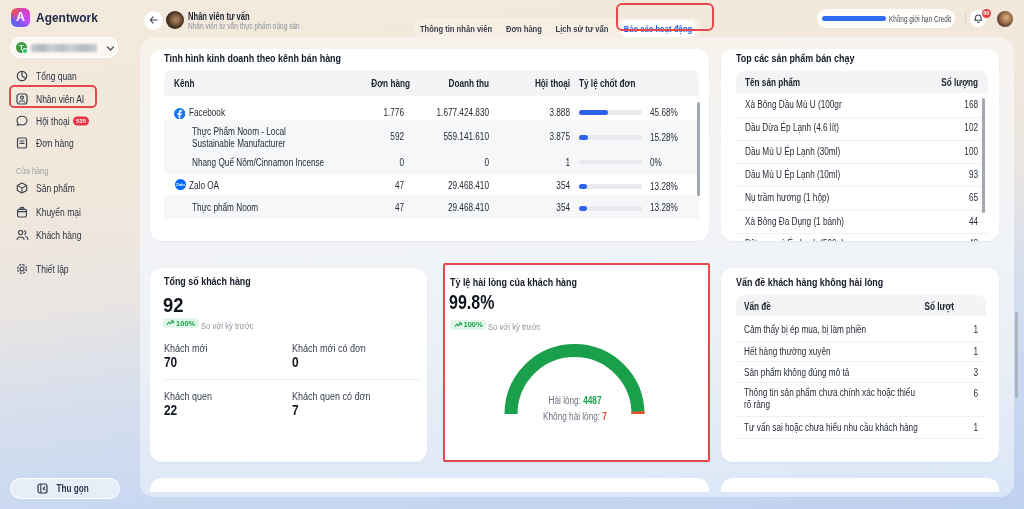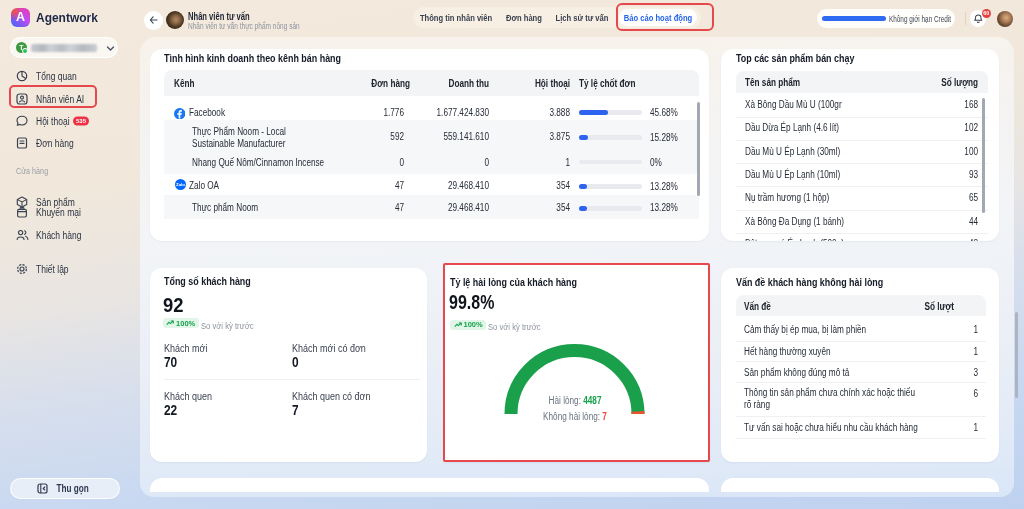--- a/index.html
+++ b/index.html
@@ -40,7 +40,7 @@
 .circle-btn { border-radius:50%; background:#fff; }
 .hname { left:187.5px; top:10.5px; font-size:10px; font-weight:bold; color:#1c2333; transform:scaleX(.76); transform-origin:0 0; white-space:nowrap; }
 .hsub  { left:187.5px; top:21px; font-size:8.5px; color:#8d939f; transform:scaleX(.77); transform-origin:0 0; white-space:nowrap; }
-.tabs { left:413px; top:7px; width:288px; height:21px; border-radius:11px; background:#f7efe3; }
+.tabs { left:413px; top:18px; width:288px; height:21px; border-radius:11px; background:#f7efe3; }
 .tab { position:absolute; top:0; height:21px; line-height:21px; font-size:9.5px; color:#39404e; font-weight:bold;
   white-space:nowrap; transform:translateX(-50%) scaleX(.8); }
 .tabpill { position:absolute; left:205.8px; top:2.4px; width:78px; height:17px; border-radius:8.5px; background:#fff; }

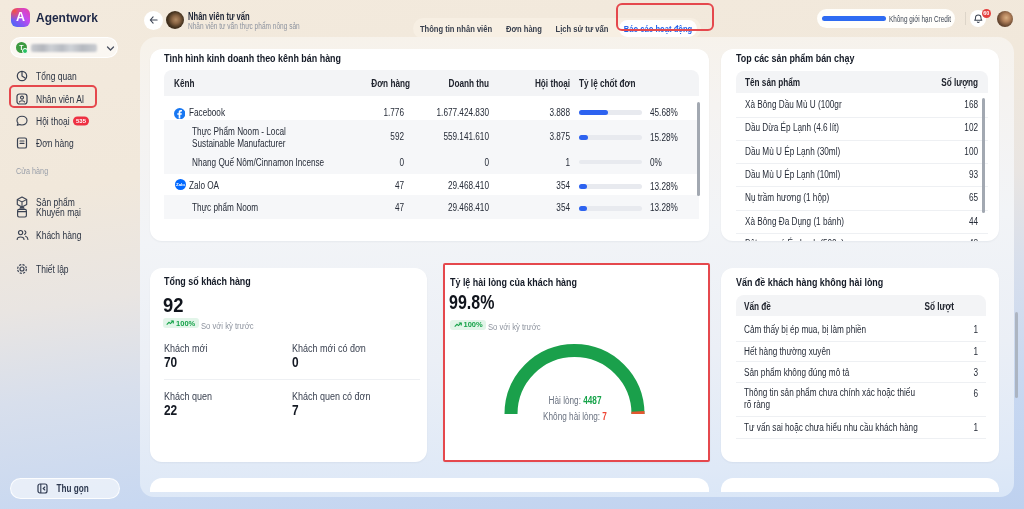--- a/index.html
+++ b/index.html
@@ -120,7 +120,7 @@
   <span>Đơn hàng</span>
 </div>
 <div class="abs sec-label" style="top:166.2px">Cửa hàng</div>
-<div class="abs nav-item" style="top:192px">
+<div class="abs nav-item" style="top:178px">
   <svg width="12" height="12" viewBox="0 0 12 12">
       <path d="M6 1 L10.7 3.4 L10.7 8.6 L6 11 L1.3 8.6 L1.3 3.4 Z" fill="none" stroke="#3a4252" stroke-width="1.15" stroke-linejoin="round"></path>
       <path d="M1.5 3.6 L6 6 L10.5 3.6 M6 6 L6 10.8" fill="none" stroke="#3a4252" stroke-width="1.05"></path>

